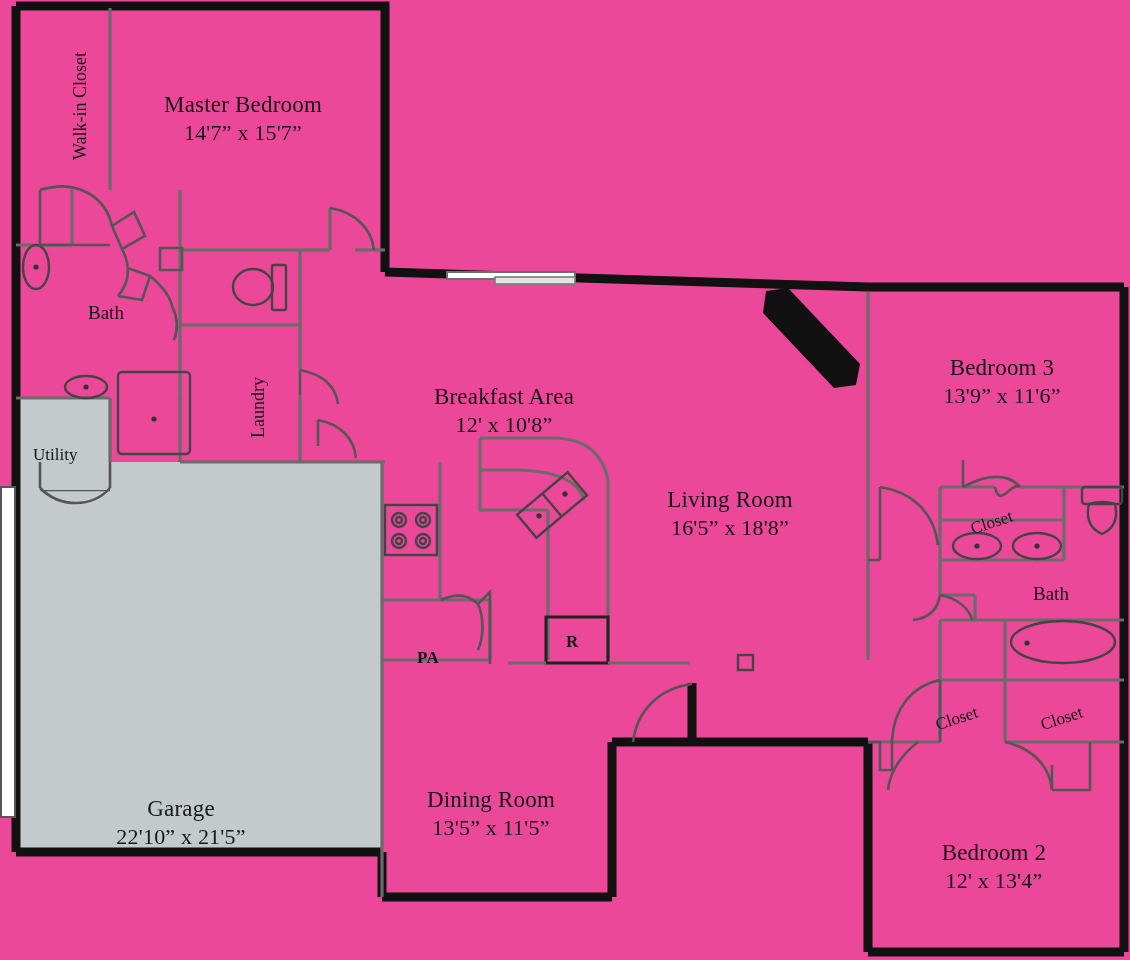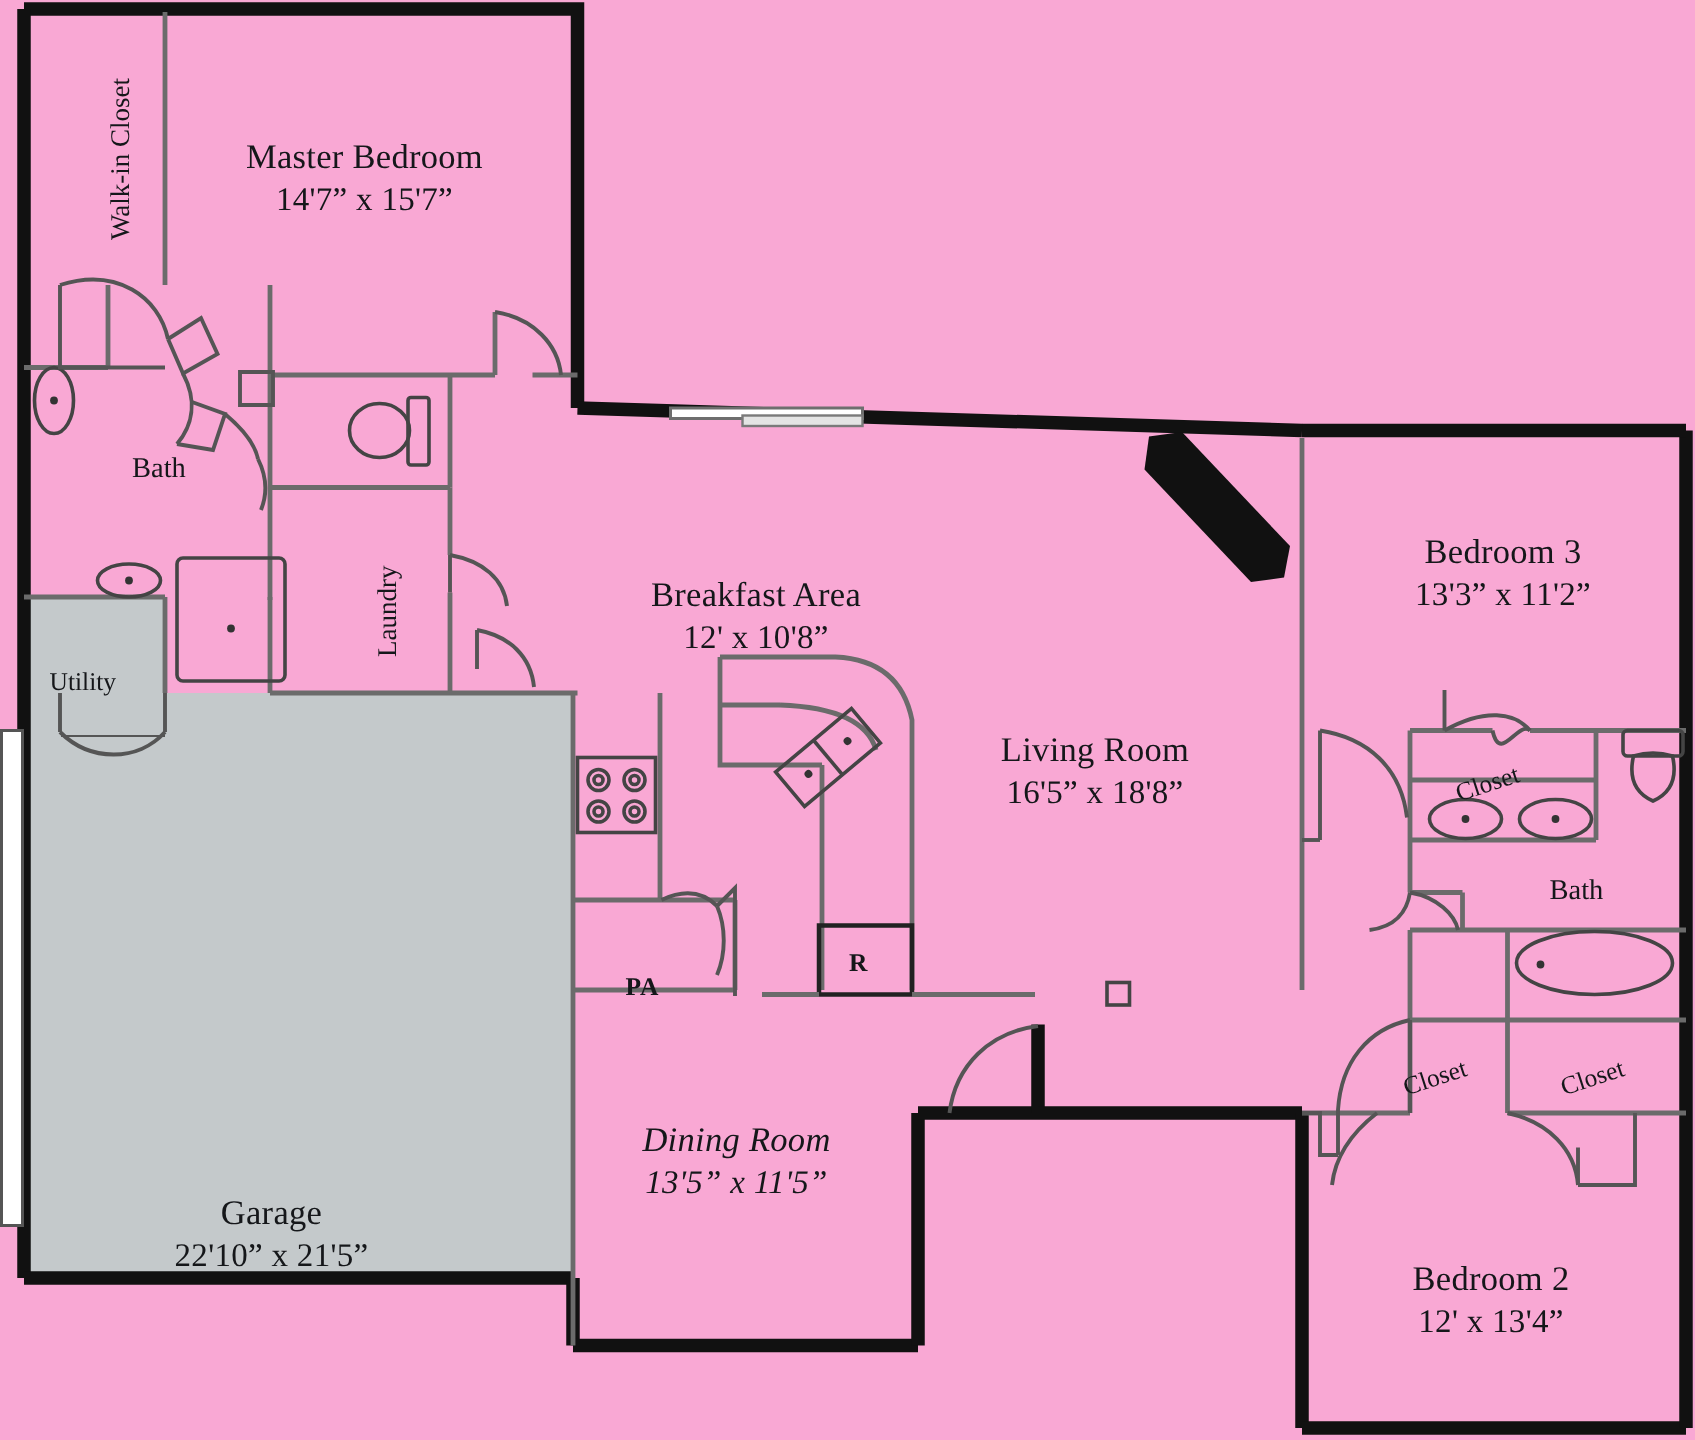--- a/index.html
+++ b/index.html
@@ -15,7 +15,7 @@
     position: relative;
     width: 1130px;
     height: 960px;
-    background: #f9a8d4;
+    background: #ec4899;
     overflow: hidden;
   }
   #plan-svg {

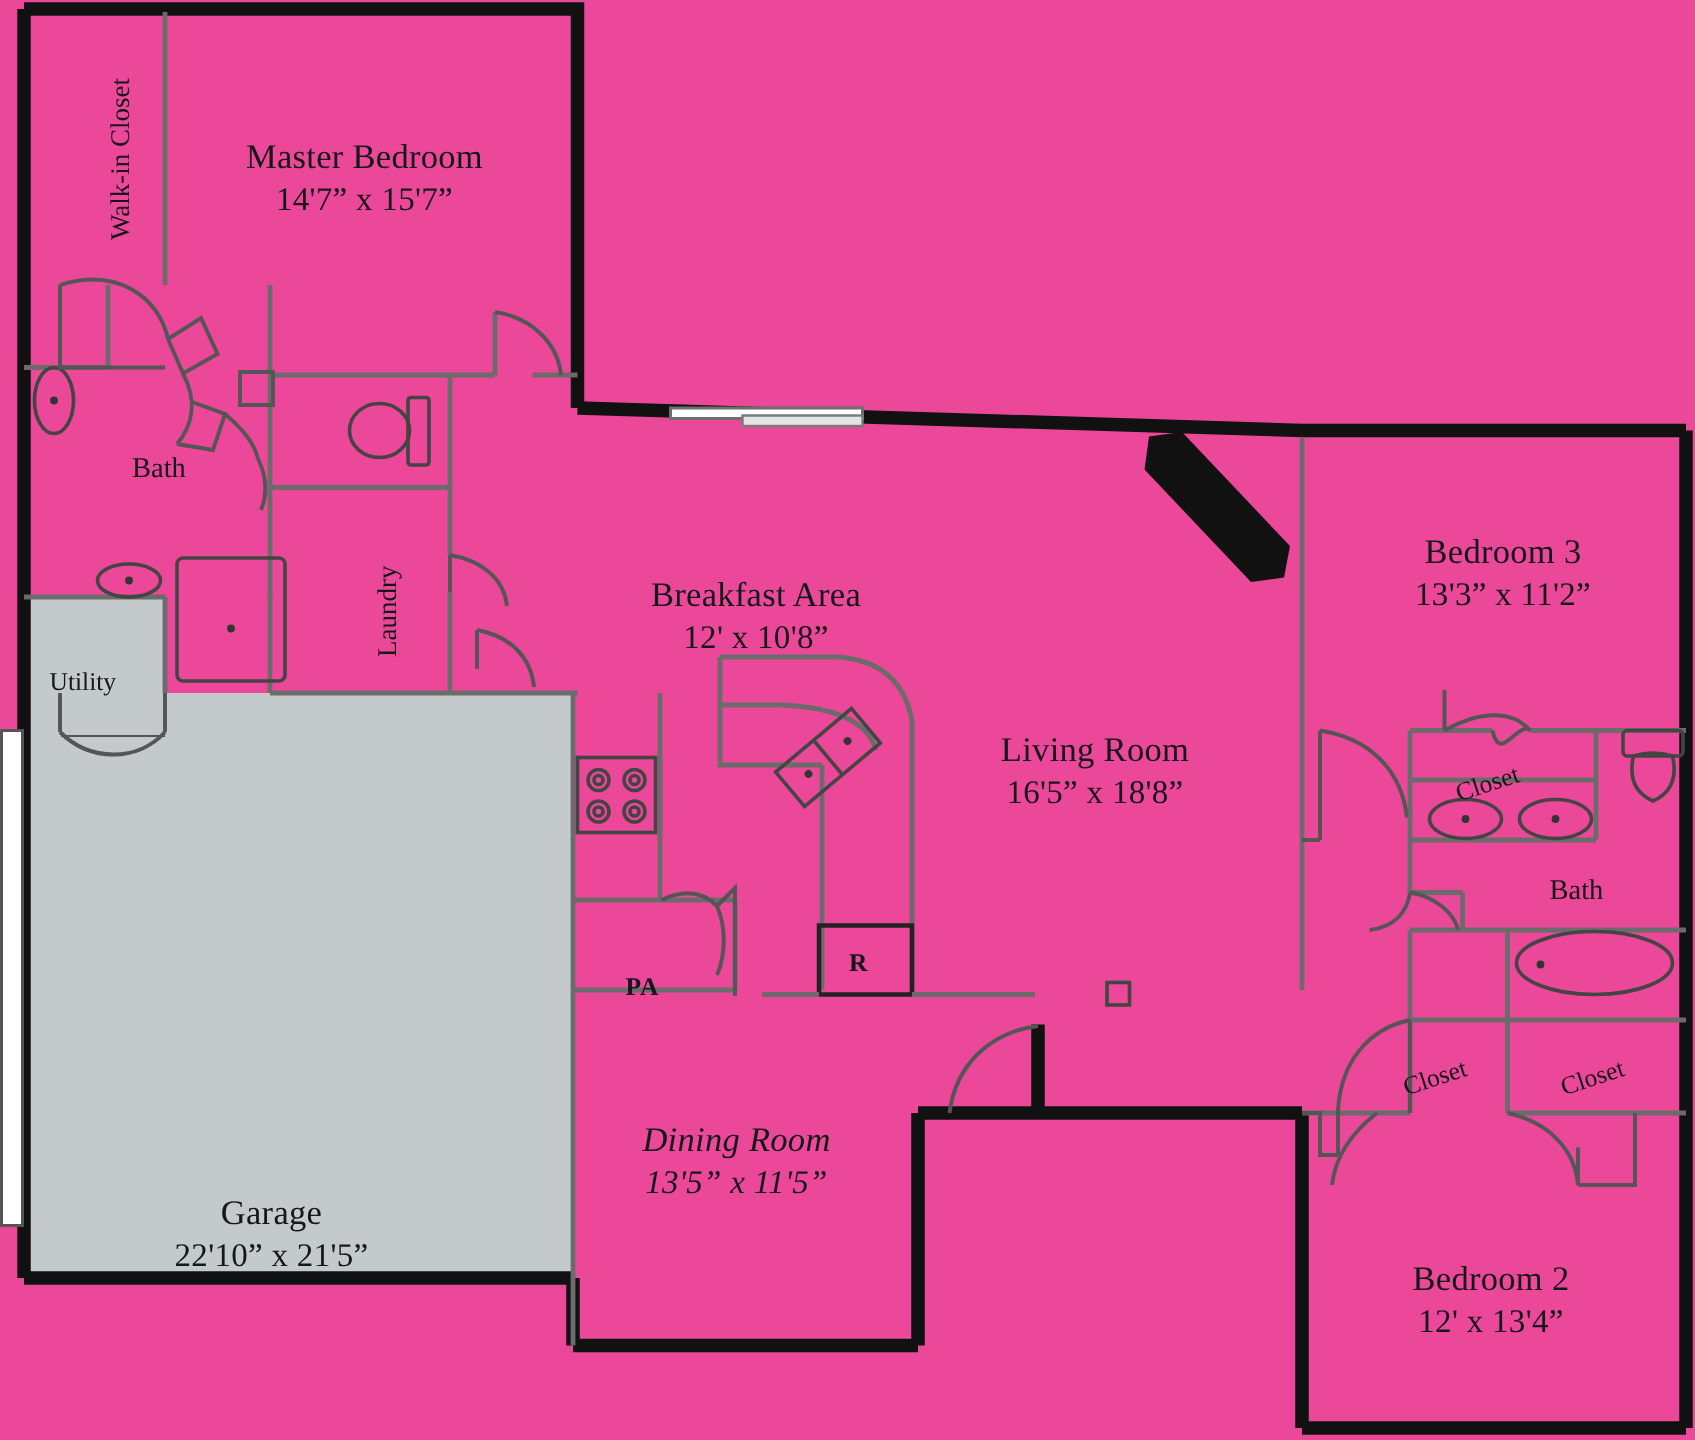--- a/index.html
+++ b/index.html
@@ -371,7 +371,7 @@
 
   <div class="room-label" style="left:1002px; top:353px; transform:translate(-50%,0);">
     <span class="rl-name">Bedroom 3</span>
-    <span class="rl-dim">13'3” x 11'2”</span>
+    <span class="rl-dim">13'9” x 11'6”</span>
   </div>
 
   <div class="room-label" style="left:181px; top:772px; transform:translate(-50%,0);margin-top:22px;">

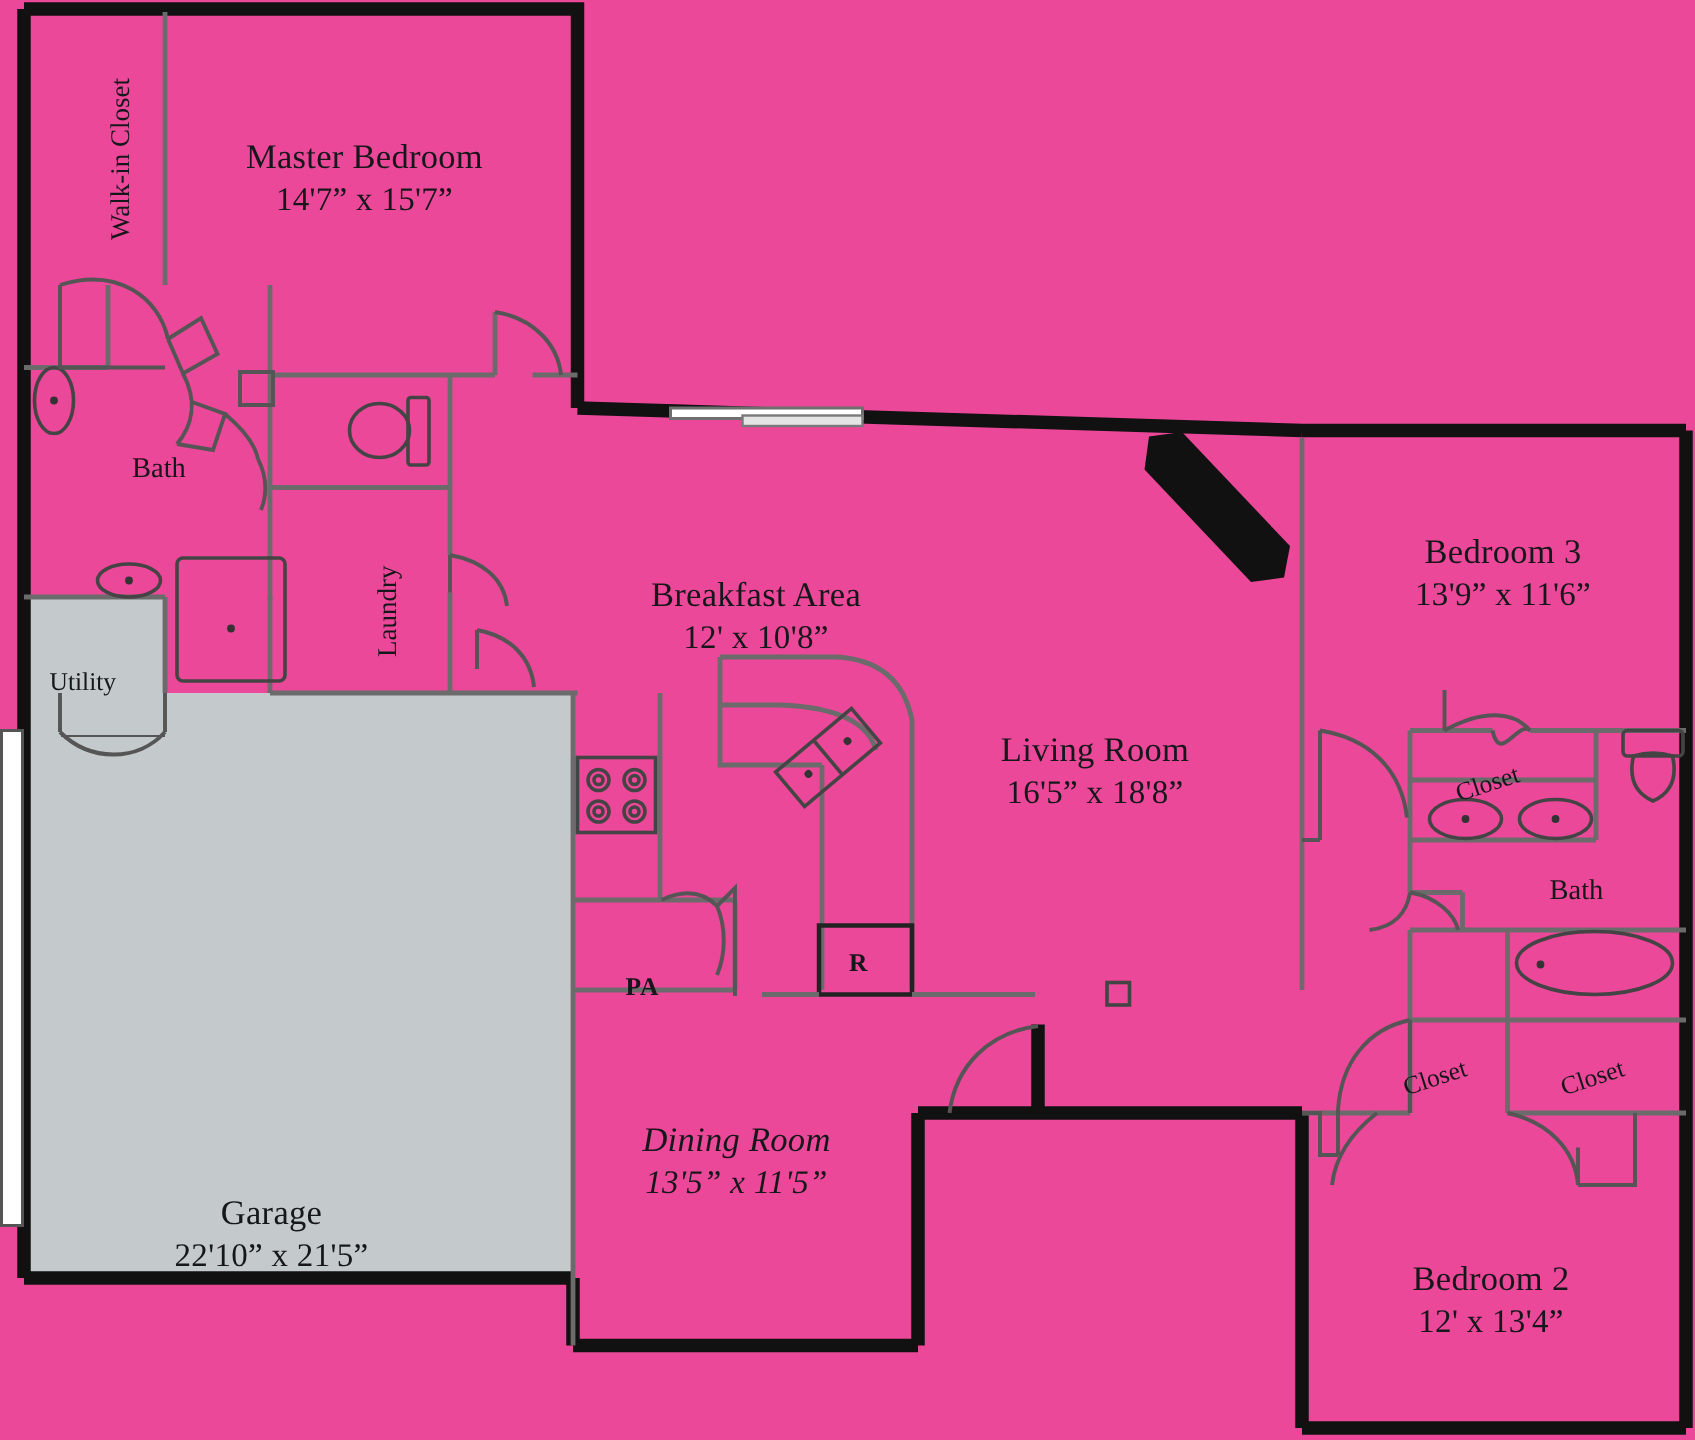--- a/index.html
+++ b/index.html
@@ -379,7 +379,7 @@
     <span class="rl-dim">22'10” x 21'5”</span>
   </div>
 
-  <div class="room-label" style="left:491px; top:745px; transform:translate(-50%,0);font-style:italic;">
+  <div class="room-label" style="left:491px; top:785px; transform:translate(-50%,0);">
     <span class="rl-name">Dining Room</span>
     <span class="rl-dim">13'5” x 11'5”</span>
   </div>

